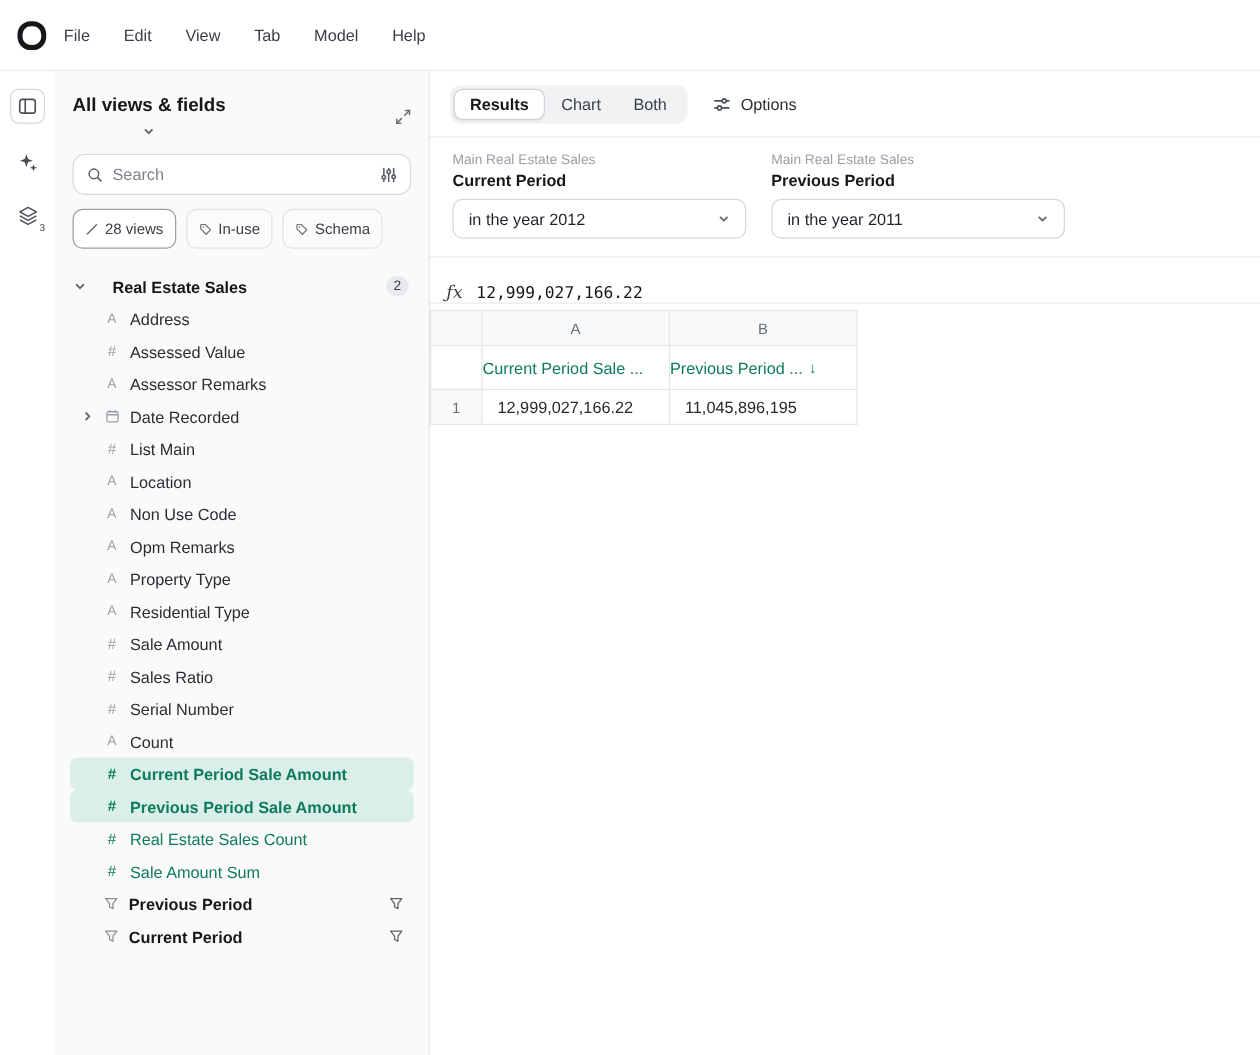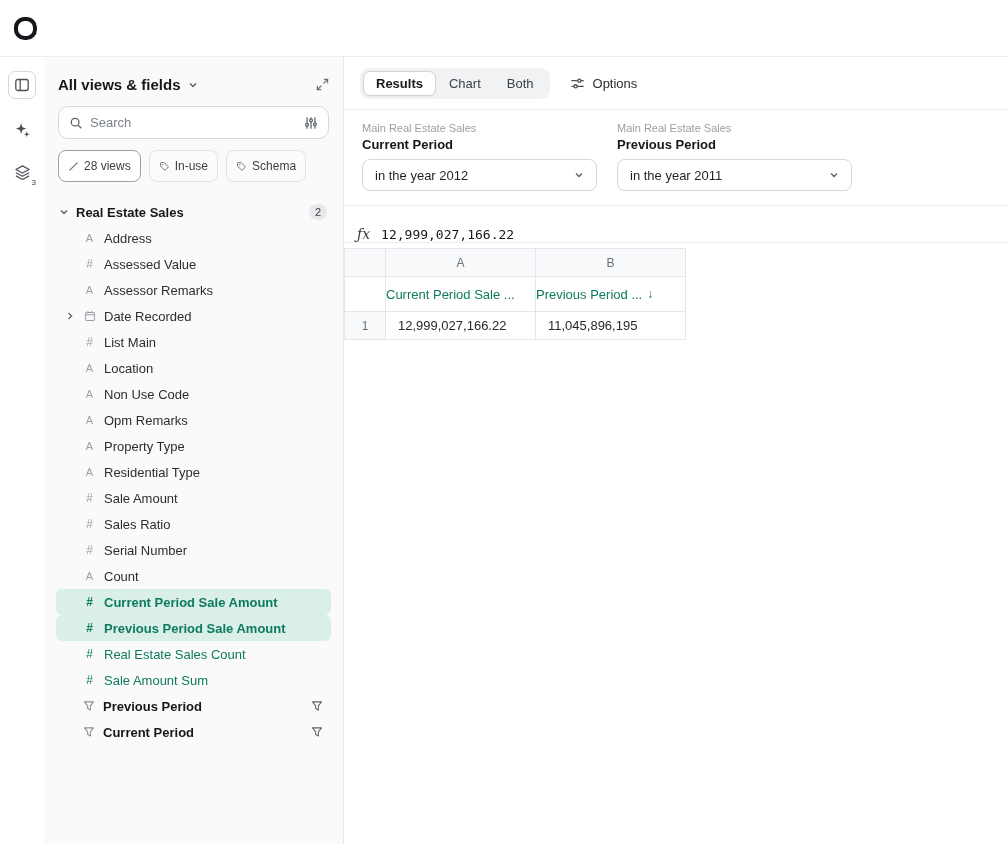--- a/index.html
+++ b/index.html
@@ -87,6 +87,14 @@
 
   <div class="topbar">
     <div class="logo"></div>
+    <div class="menu">
+      <span>File</span>
+      <span>Edit</span>
+      <span>View</span>
+      <span>Tab</span>
+      <span>Model</span>
+      <span>Help</span>
+    </div>
   </div>
 
   <div class="body">

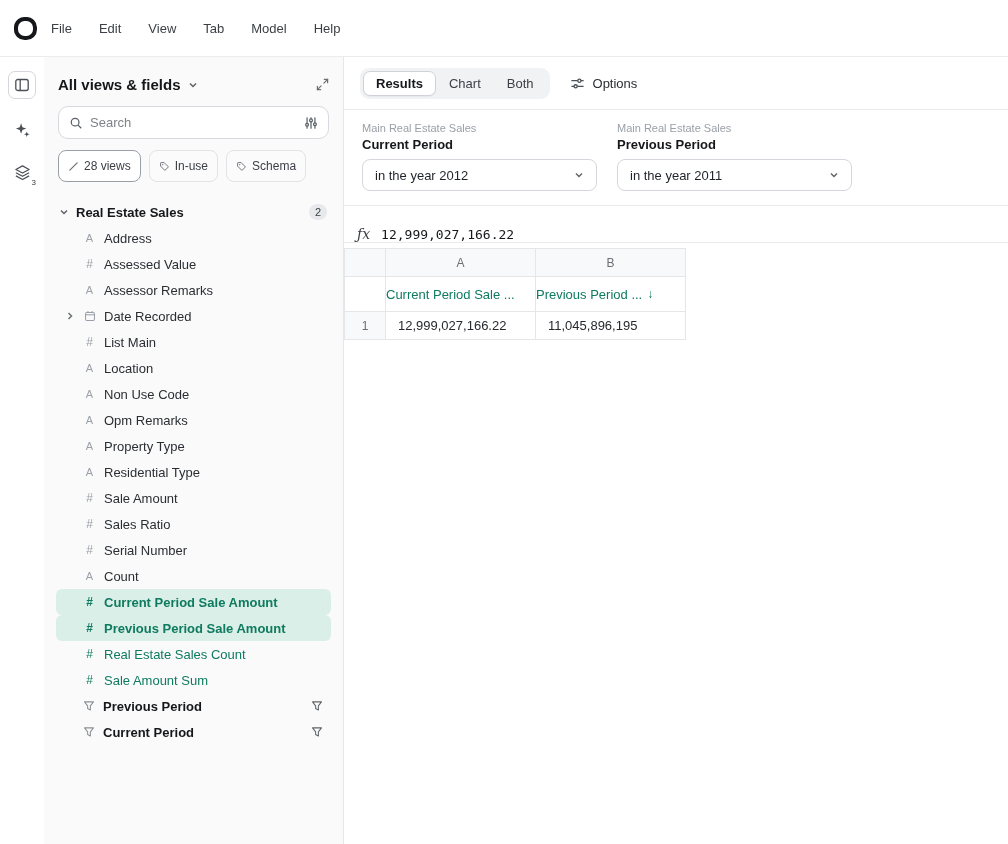--- a/index.html
+++ b/index.html
@@ -23,7 +23,7 @@
   
   .sidebar { width:300px; flex:none; background:#fafafa; border-right:1px solid #e5e7eb; display:flex; flex-direction:column; overflow:hidden; }
   .sb-header { padding:19px 14px 0; display:flex; align-items:center; }
-  .sb-title { font-size:15px; font-weight:700; color:#15171a; display:flex; align-items:center; gap:7px; }
+  .sb-title { font-size:15px; font-weight:700; color:#15171a; display:flex; align-items:center; gap:7px;flex-direction:column; }
   .sb-title .chev { color:#5f6368; }
   .sb-collapse { margin-left:auto; color:#6b7075; display:flex; }
   .search { margin:13px 14px 0; height:33px; background:#fff; border:1px solid #d6d9de; border-radius:10px; display:flex; align-items:center; padding:0 10px; gap:7px; }

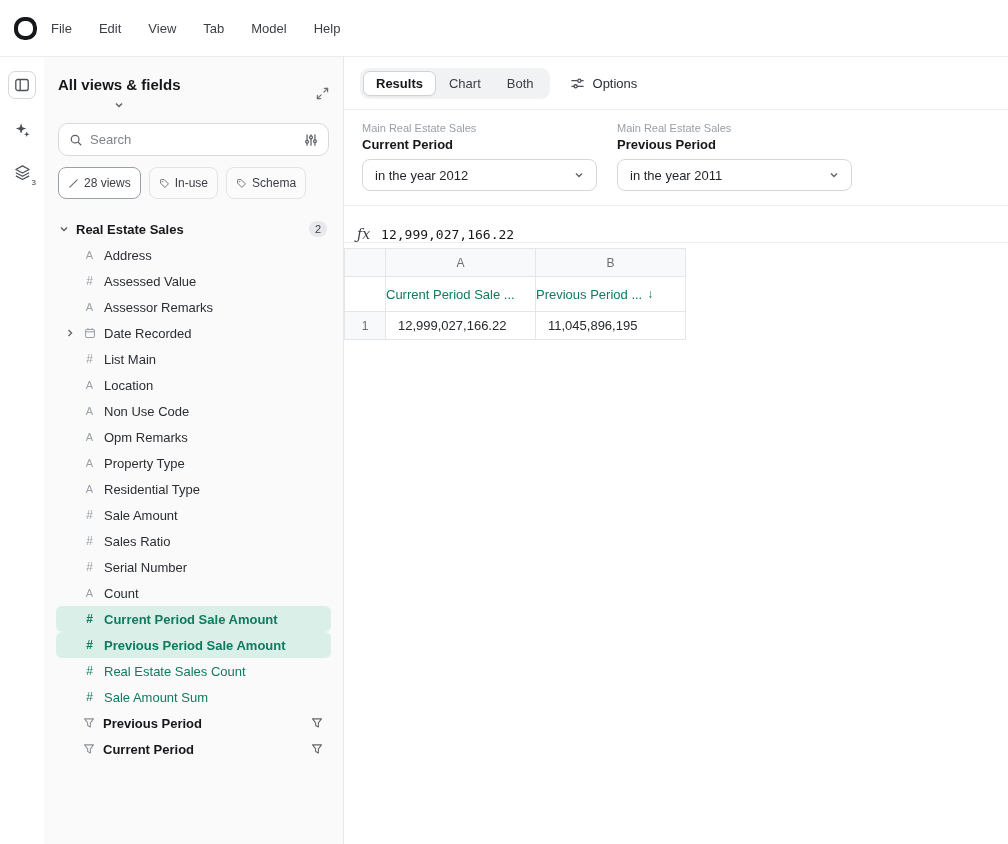--- a/index.html
+++ b/index.html
@@ -35,7 +35,7 @@
   .chip.active { border-color:#9aa0a8; background:#fff; }
   .chip svg { color:#6b7075; }
   .tree { margin-top:17px; flex:1; overflow:hidden; padding-bottom:10px; }
-  .tree-root { height:26px; display:flex; align-items:center; padding:0 16px 0 15px; gap:7px; font-size:13px; font-weight:700; color:#15171a; }
+  .tree-root { height:26px; display:flex; align-items:center; padding:0 16px 0 15px; gap:21px; font-size:13px; font-weight:700; color:#15171a; }
   .tree-root .chev { color:#5f6368; display:flex; }
   .badge { margin-left:auto; background:#e7e9ec; color:#3c4046; font-size:11px; font-weight:400; border-radius:9px; padding:1px 6px; line-height:14px; }
   .field { height:26px; display:flex; align-items:center; gap:8px; margin:0 12px; padding:0 8px 0 27px; border-radius:6px; font-size:13px; color:#2a2e33; }

